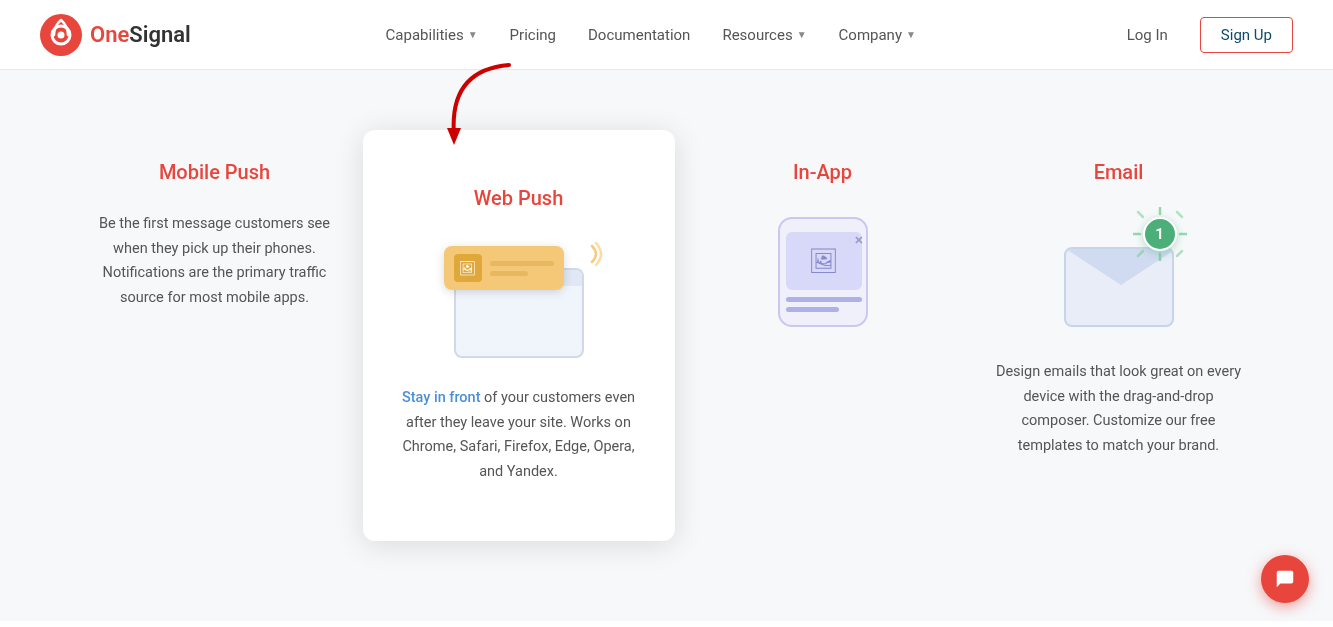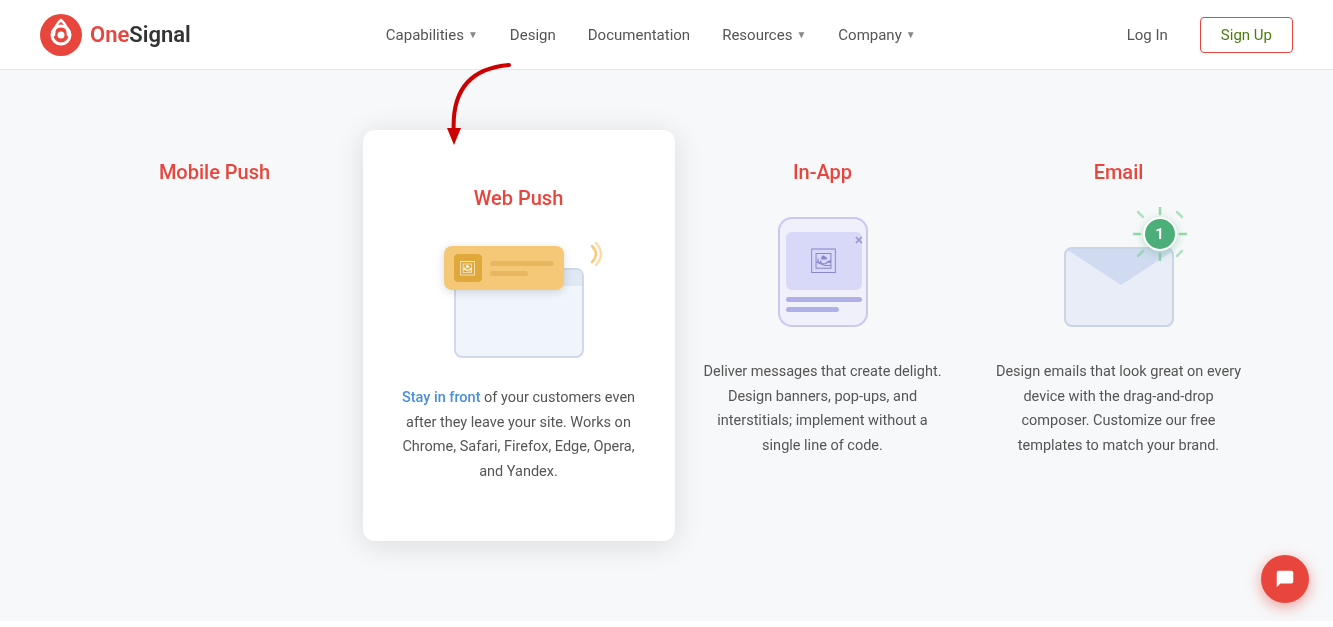--- a/index.html
+++ b/index.html
@@ -385,7 +385,7 @@
       </li>
     <li>
         <a href="#">
-          <span>Design</span>
+          <span>Pricing</span>
         </a>
       </li>
     <li>

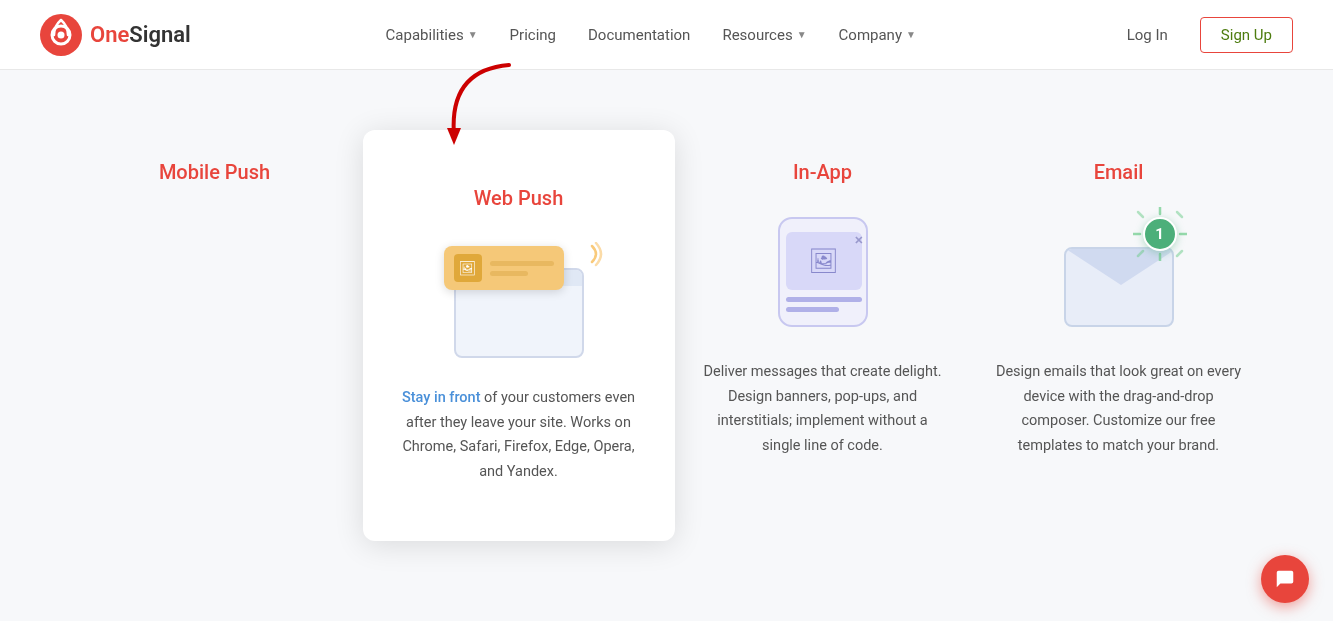--- a/index.html
+++ b/index.html
@@ -58,7 +58,7 @@
     }
     .btn-signup {
       text-decoration: none;
-      color: #4d7c0f;
+      color: #0c4a6e;
       font-size: 15px;
       padding: 8px 20px;
       border: 1.5px solid #e8453c;

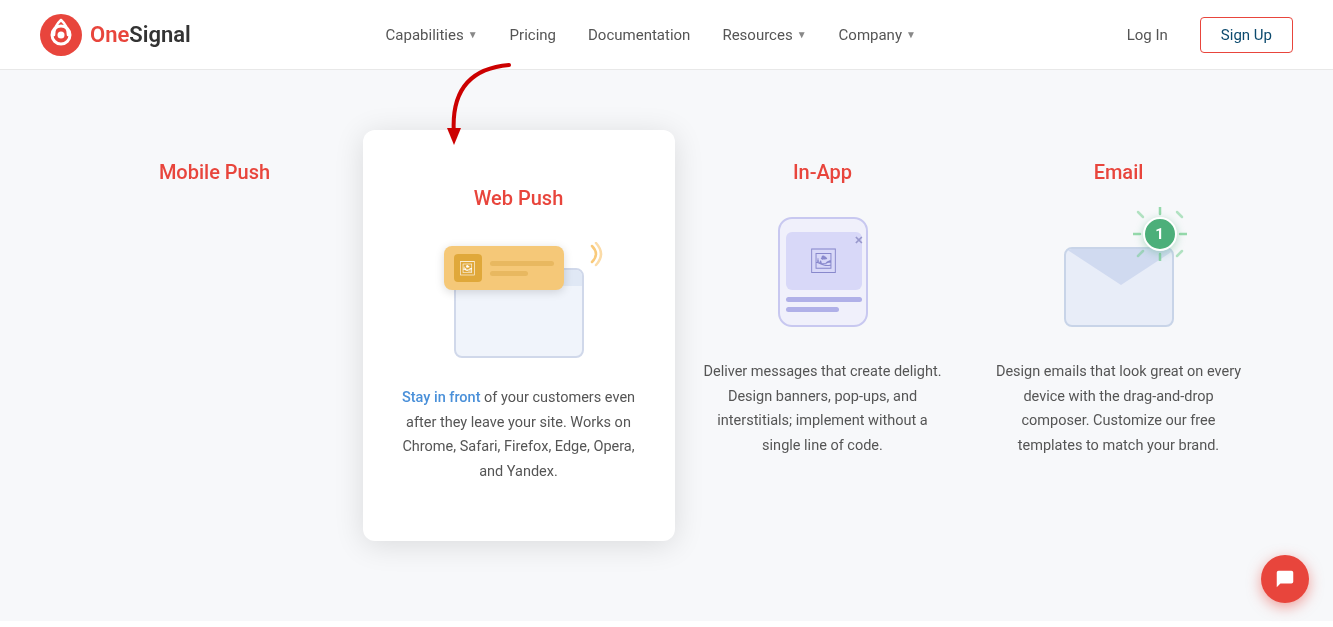--- a/index.html
+++ b/index.html
@@ -418,6 +418,7 @@
 
     <div class="card">
       <div class="card-title">Mobile Push</div>
+      <div class="card-description">Be the first message customers see when they pick up their phones. Notifications are the primary traffic source for most mobile apps.</div>
     </div>
 
     <div class="card highlighted" style="position:relative;">

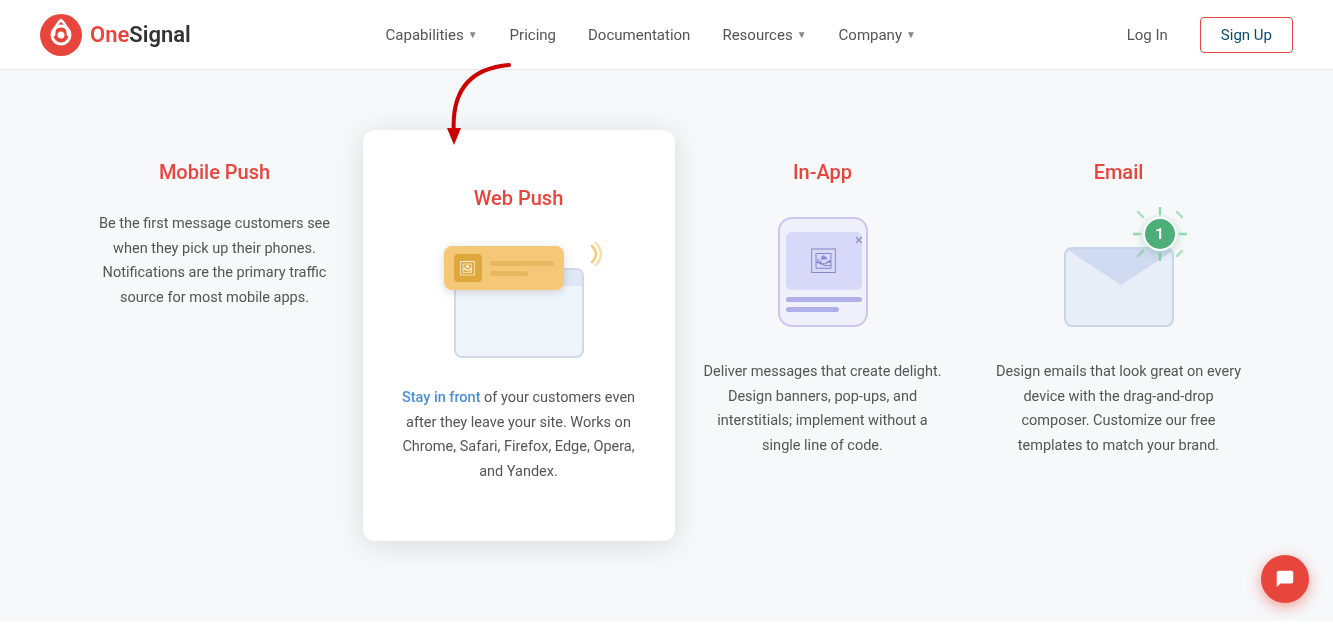--- a/index.html
+++ b/index.html
@@ -472,7 +472,6 @@
           </div>
         </div>
       </div>
-      <div class="card-description">Deliver messages that create delight. Design banners, pop-ups, and interstitials; implement without a single line of code.</div>
     </div>
 
     <div class="card">

